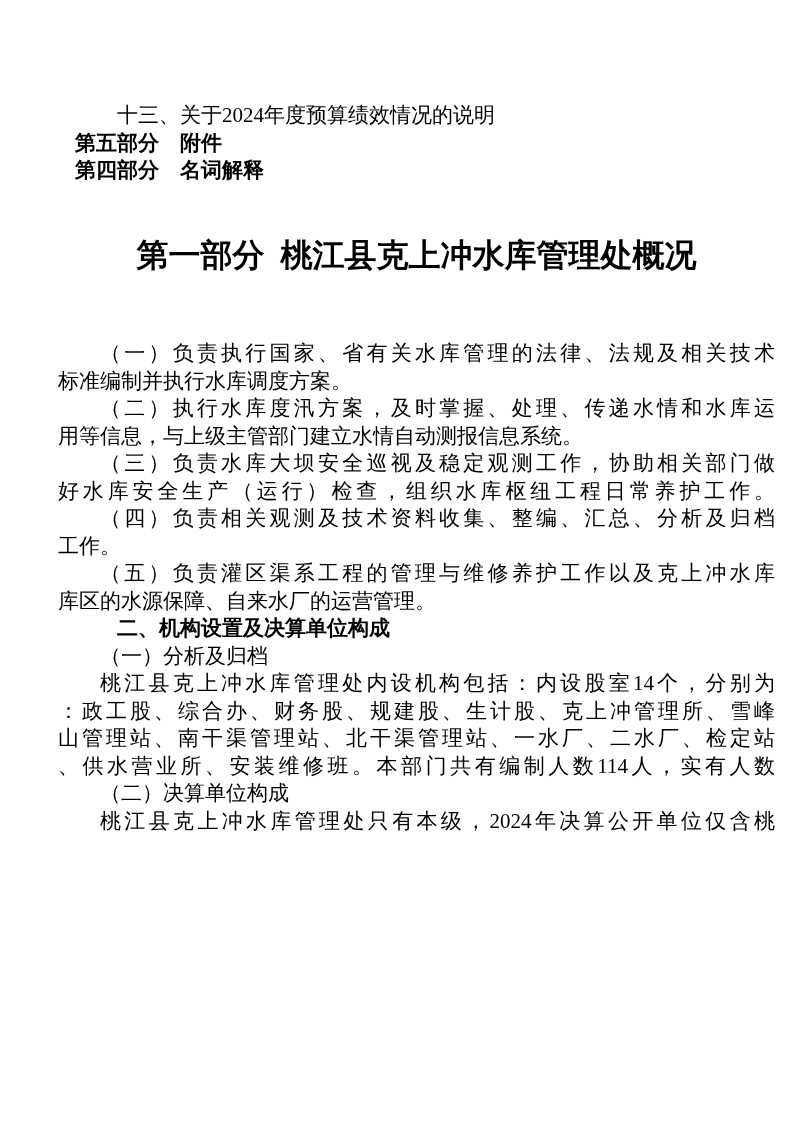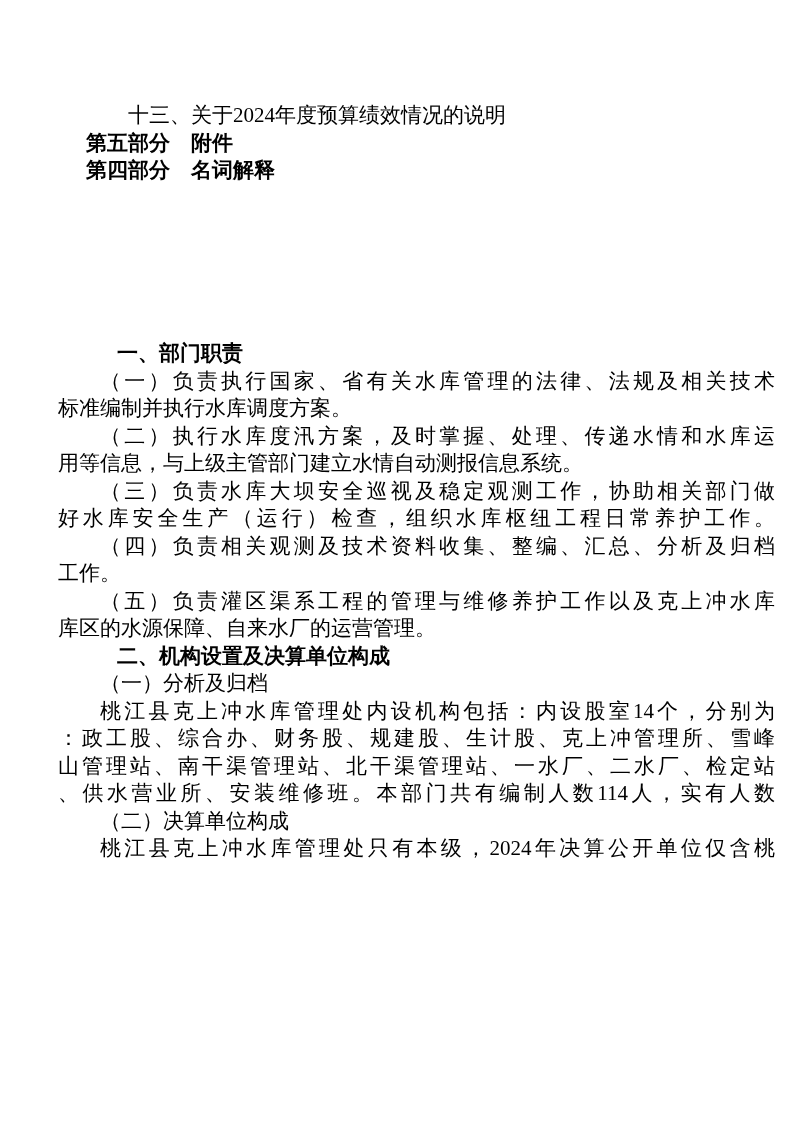--- a/index.html
+++ b/index.html
@@ -21,7 +21,7 @@
     font-size: 21px;
     line-height: 27.5px;
   }
-  .toc-line { height: 27.5px; white-space: pre; margin-left: 11px; }
+  .toc-line { height: 27.5px; white-space: pre; }
   .toc-line.indent { text-indent: 42px; }
   .toc-line.bold { font-weight: bold; }
   

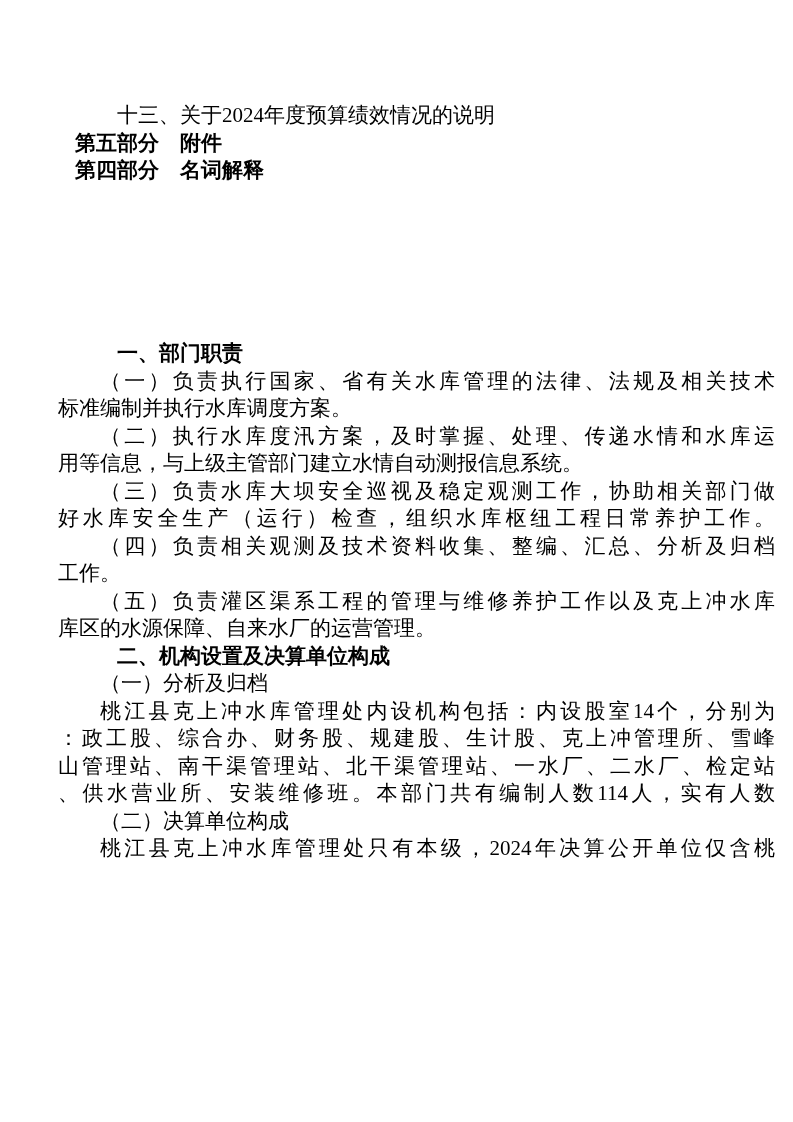--- a/index.html
+++ b/index.html
@@ -65,6 +65,7 @@
     <div class="toc-line bold">第四部分　名词解释</div>
   </div>
 
+  <div class="doc-title">第一部分  桃江县克上冲水库管理处概况</div>
 
   <div class="body-text">
     <div class="line h2">一、部门职责</div>

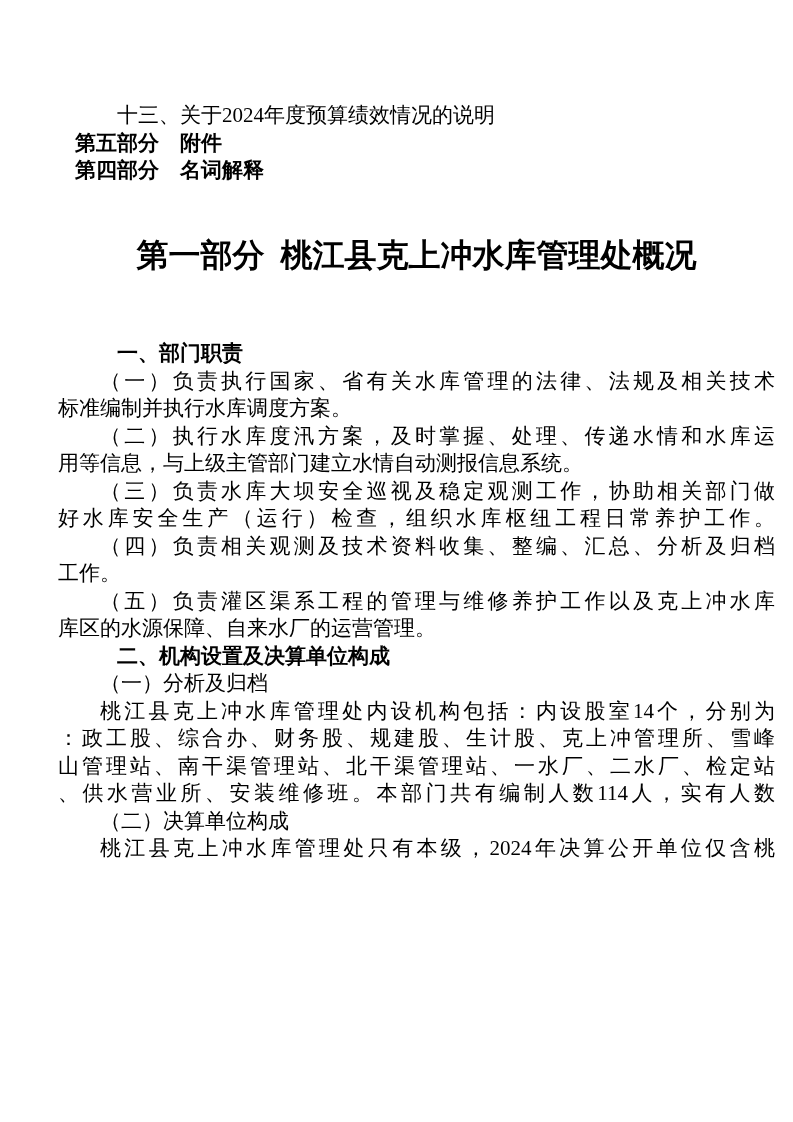--- a/index.html
+++ b/index.html
@@ -68,7 +68,6 @@
   <div class="doc-title">第一部分  桃江县克上冲水库管理处概况</div>
 
   <div class="body-text">
-    <div class="line h2">一、部门职责</div>
     <div class="line indent fill">（一）负责执行国家、省有关水库管理的法律、法规及相关技术</div>
     <div class="line">标准编制并执行水库调度方案。</div>
     <div class="line indent fill">（二）执行水库度汛方案，及时掌握、处理、传递水情和水库运</div>

